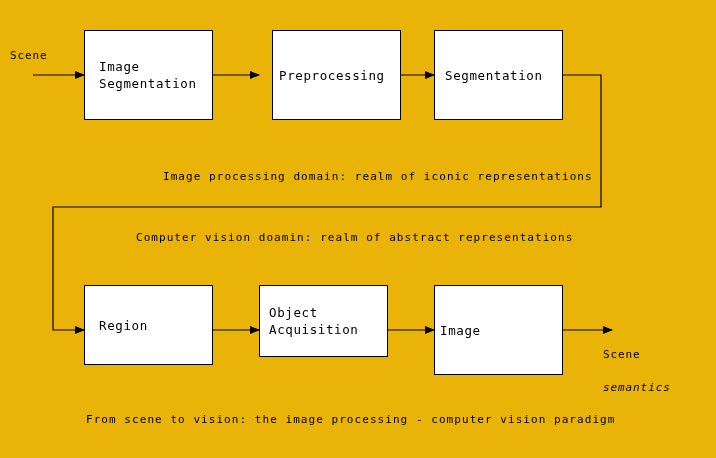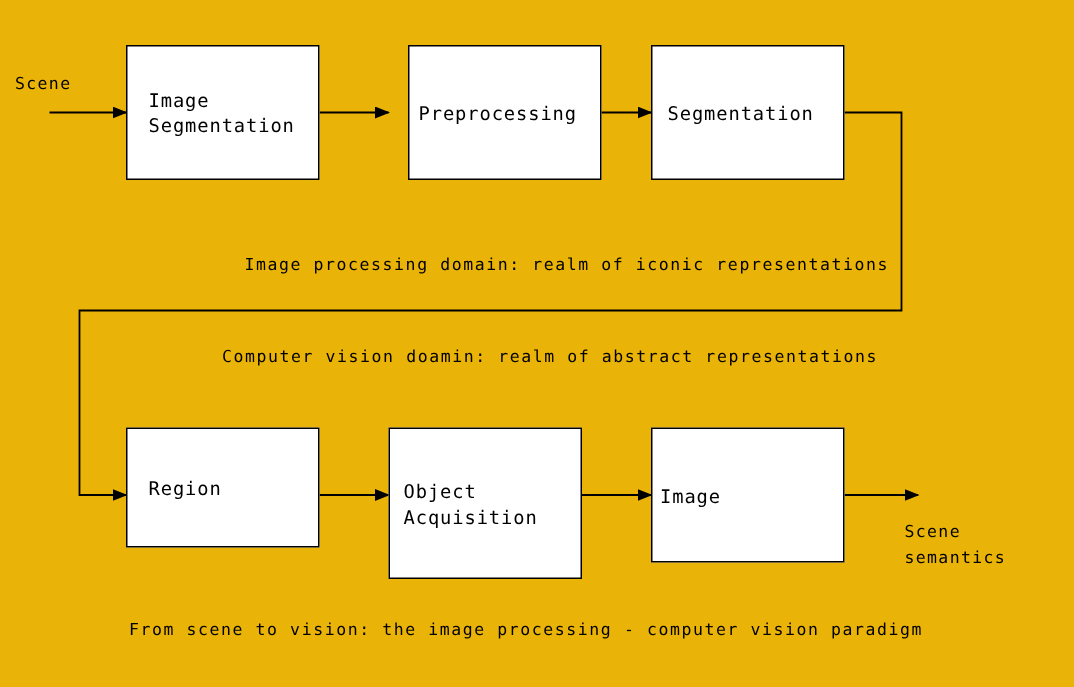--- a/index.html
+++ b/index.html
@@ -125,7 +125,7 @@
 
   <div class="band-label" style="left:163px; top:169px;">Image processing domain: realm of iconic representations</div>
 
-  <div class="band-label" style="left:148px; top:230px;">Computer vision doamin: realm of abstract representations</div>
+  <div class="band-label" style="left:136px; top:230px;">Computer vision doamin: realm of abstract representations</div>
 
   <div class="caption" style="left:86px; top:412px;">From scene to vision: the image processing - computer vision paradigm</div>
 

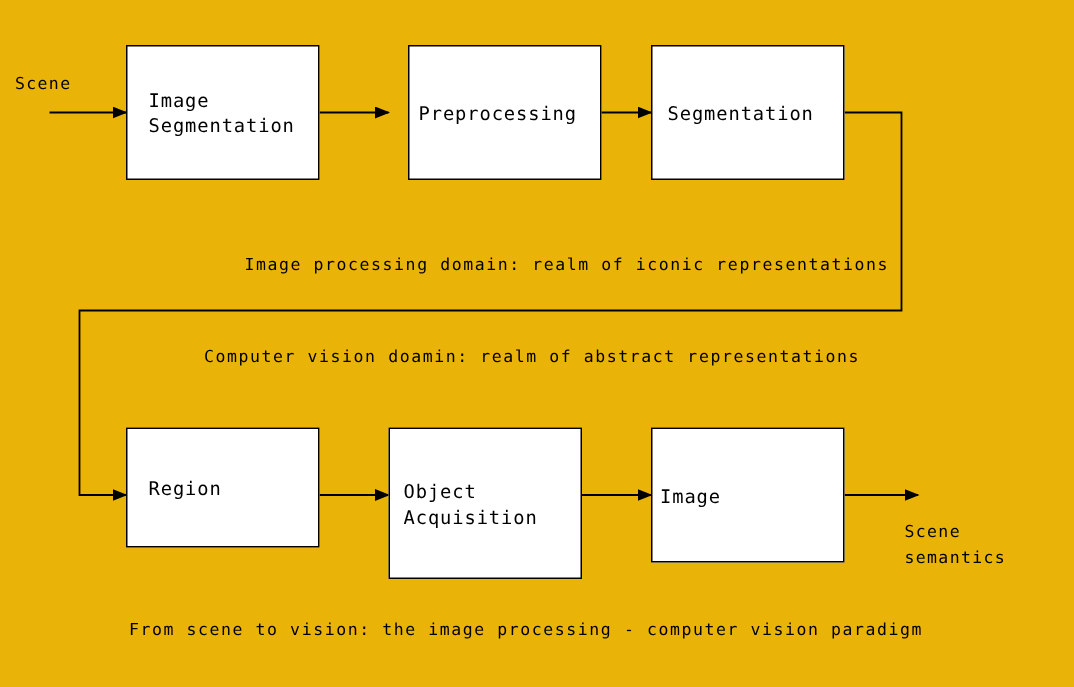--- a/index.html
+++ b/index.html
@@ -108,7 +108,7 @@
     <div class="node-line">Region</div>
   </div>
 
-  <div class="node" style="left:259px; top:285px; width:129px; height:101px;">
+  <div class="node" style="left:259px; top:285px; width:129px; height:72px;">
     <div class="node-line" style="padding-left:9px;">Object</div>
     <div class="node-line" style="padding-left:9px;">Acquisition</div>
   </div>

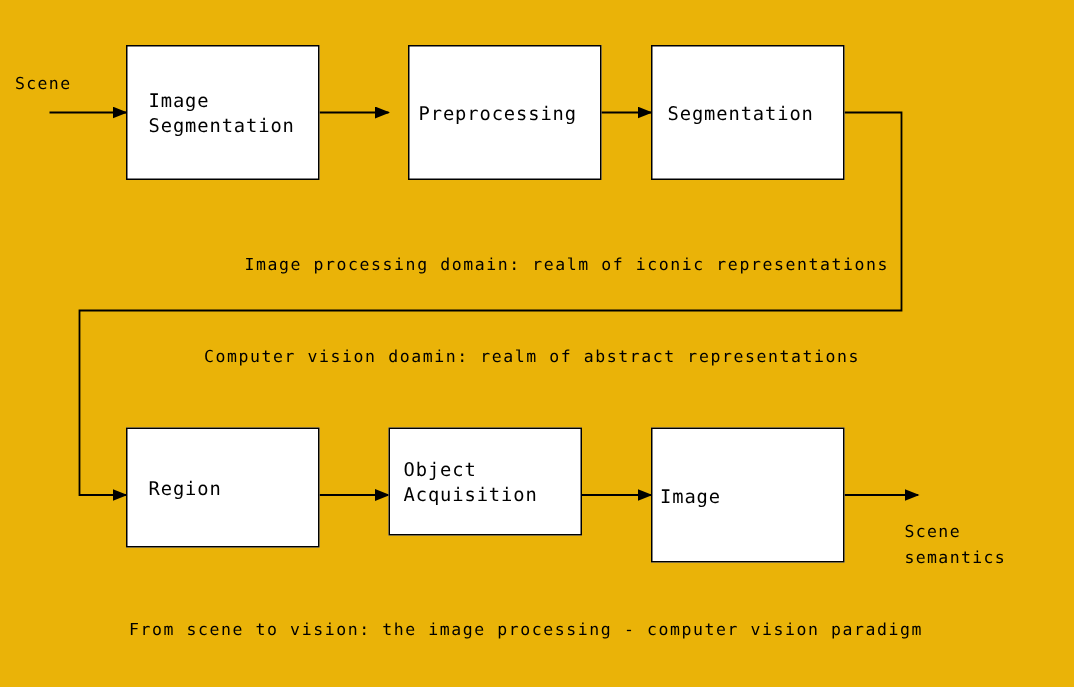--- a/index.html
+++ b/index.html
@@ -121,7 +121,7 @@
 
   <div class="io-label" style="left:603px; top:347px;">Scene</div>
 
-  <div class="io-label" style="left:603px; top:364px;">semantics</div>
+  <div class="io-label" style="left:603px; top:380px;font-style:italic;">semantics</div>
 
   <div class="band-label" style="left:163px; top:169px;">Image processing domain: realm of iconic representations</div>
 

